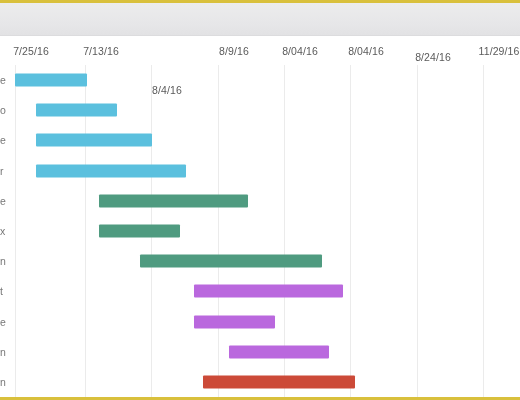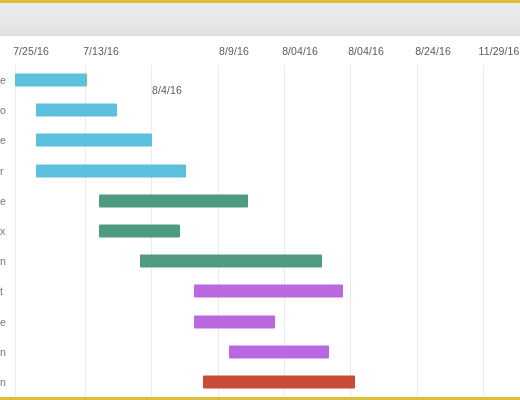--- a/index.html
+++ b/index.html
@@ -78,7 +78,7 @@
         <div class="xtick" style="left: 218px;">8/9/16</div>
         <div class="xtick" style="left: 284px;">8/04/16</div>
         <div class="xtick" style="left: 350px;">8/04/16</div>
-        <div class="xtick" style="left: 417px;">8/24/16</div>
+        <div class="xtick" style="left: 417px; margin-top: 6px;">8/24/16</div>
         <div class="xtick" style="left: 483px;">11/29/16</div>
       </div>
 

